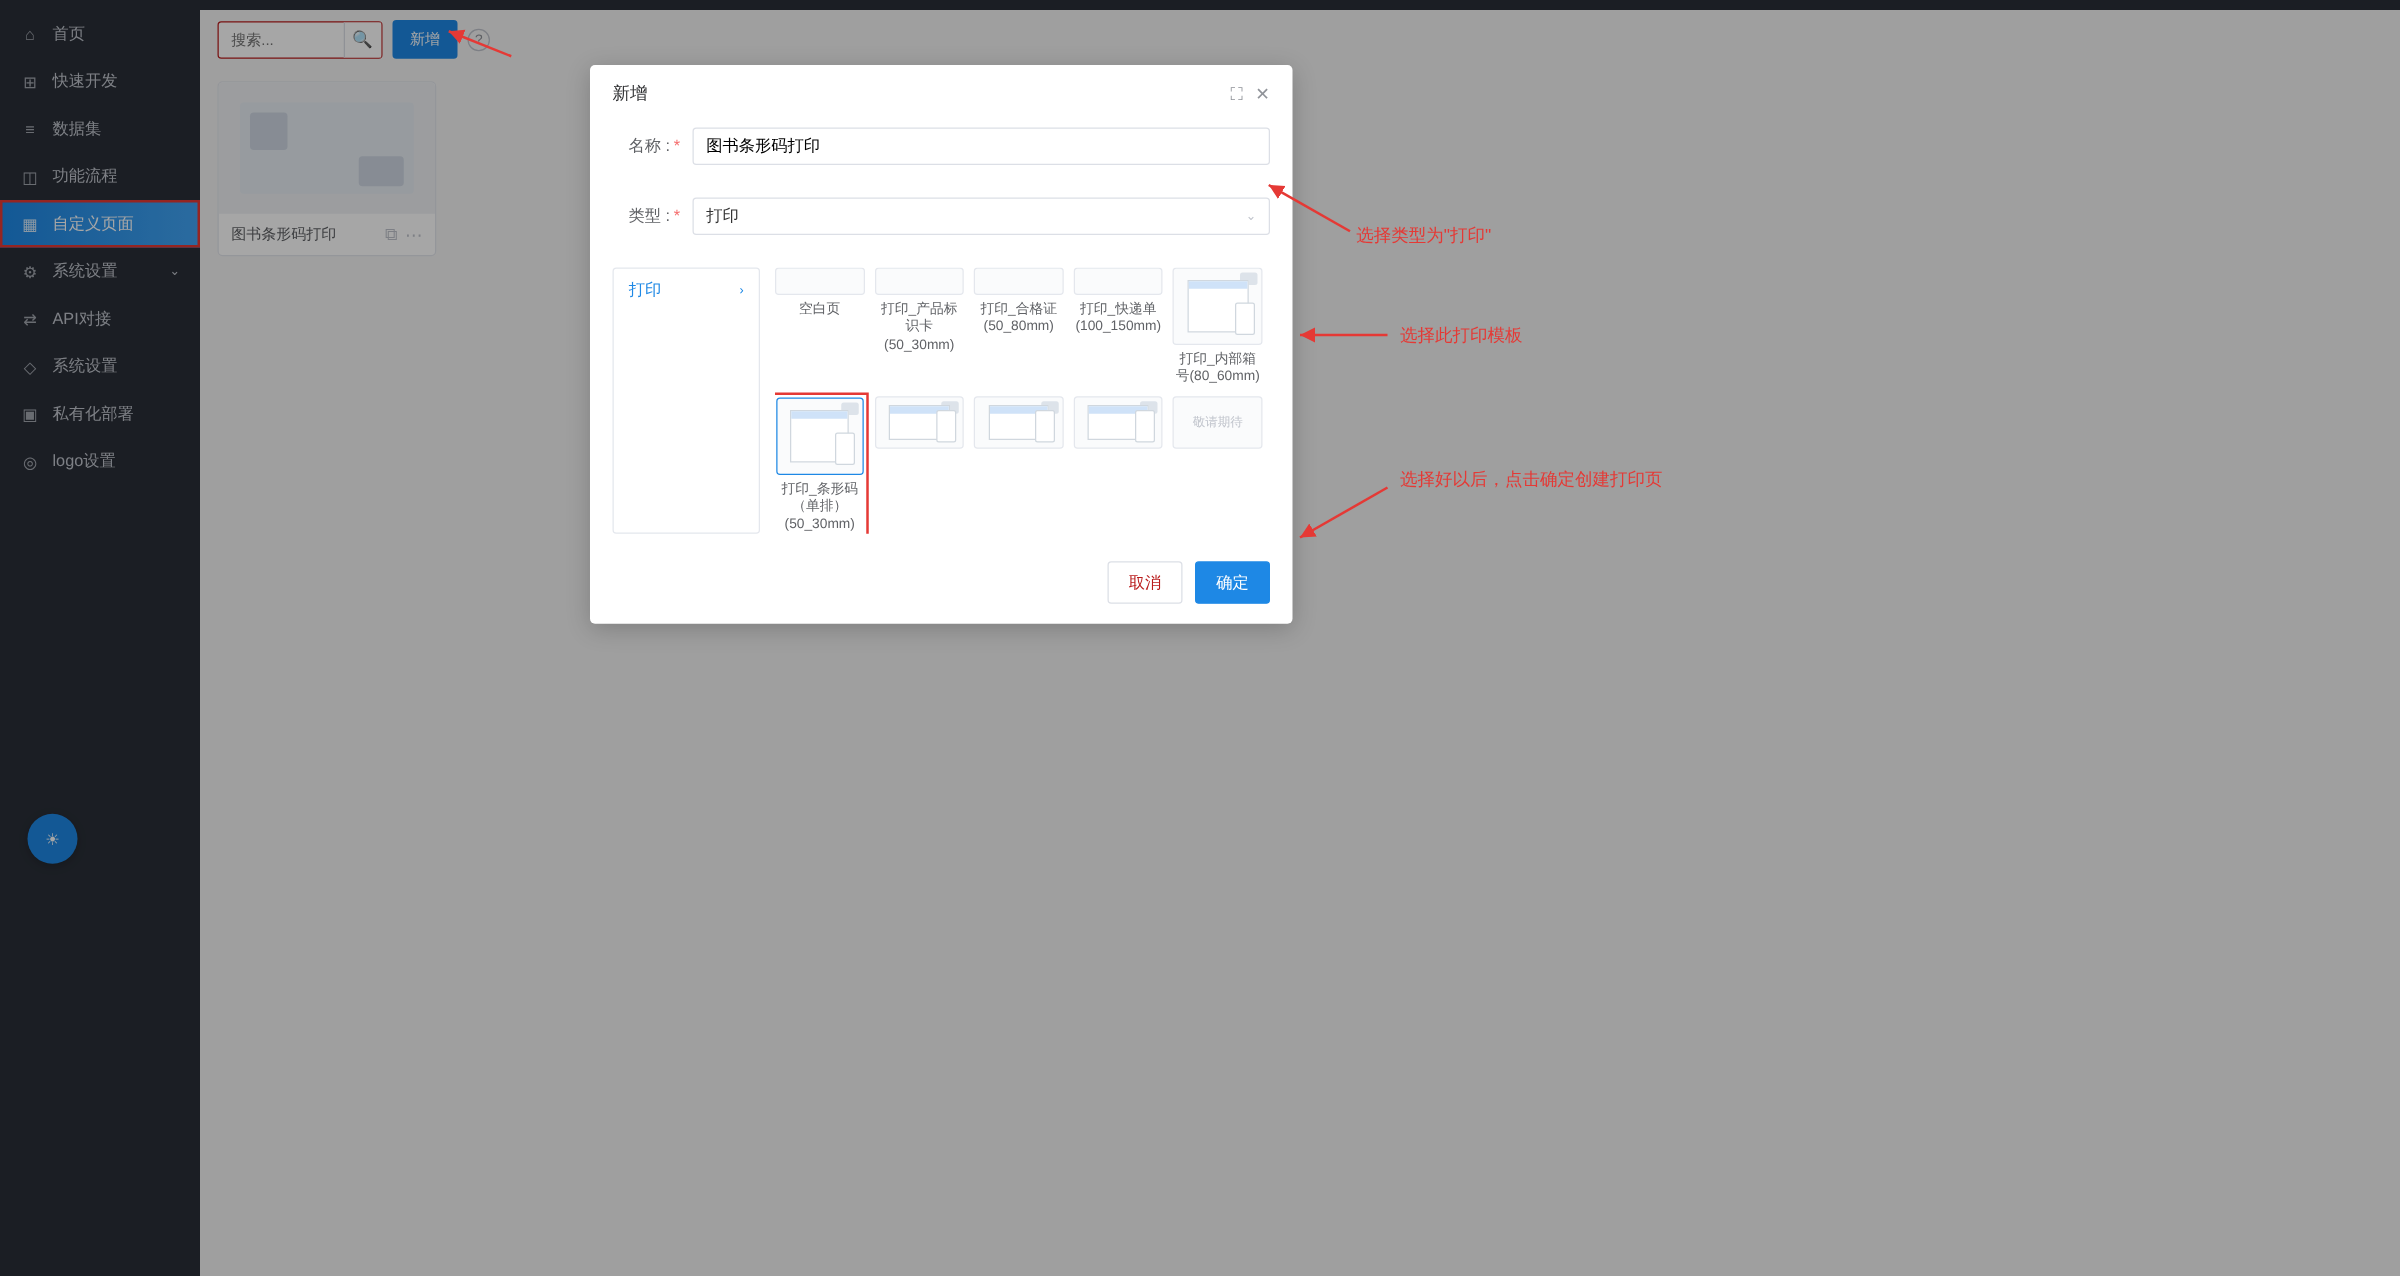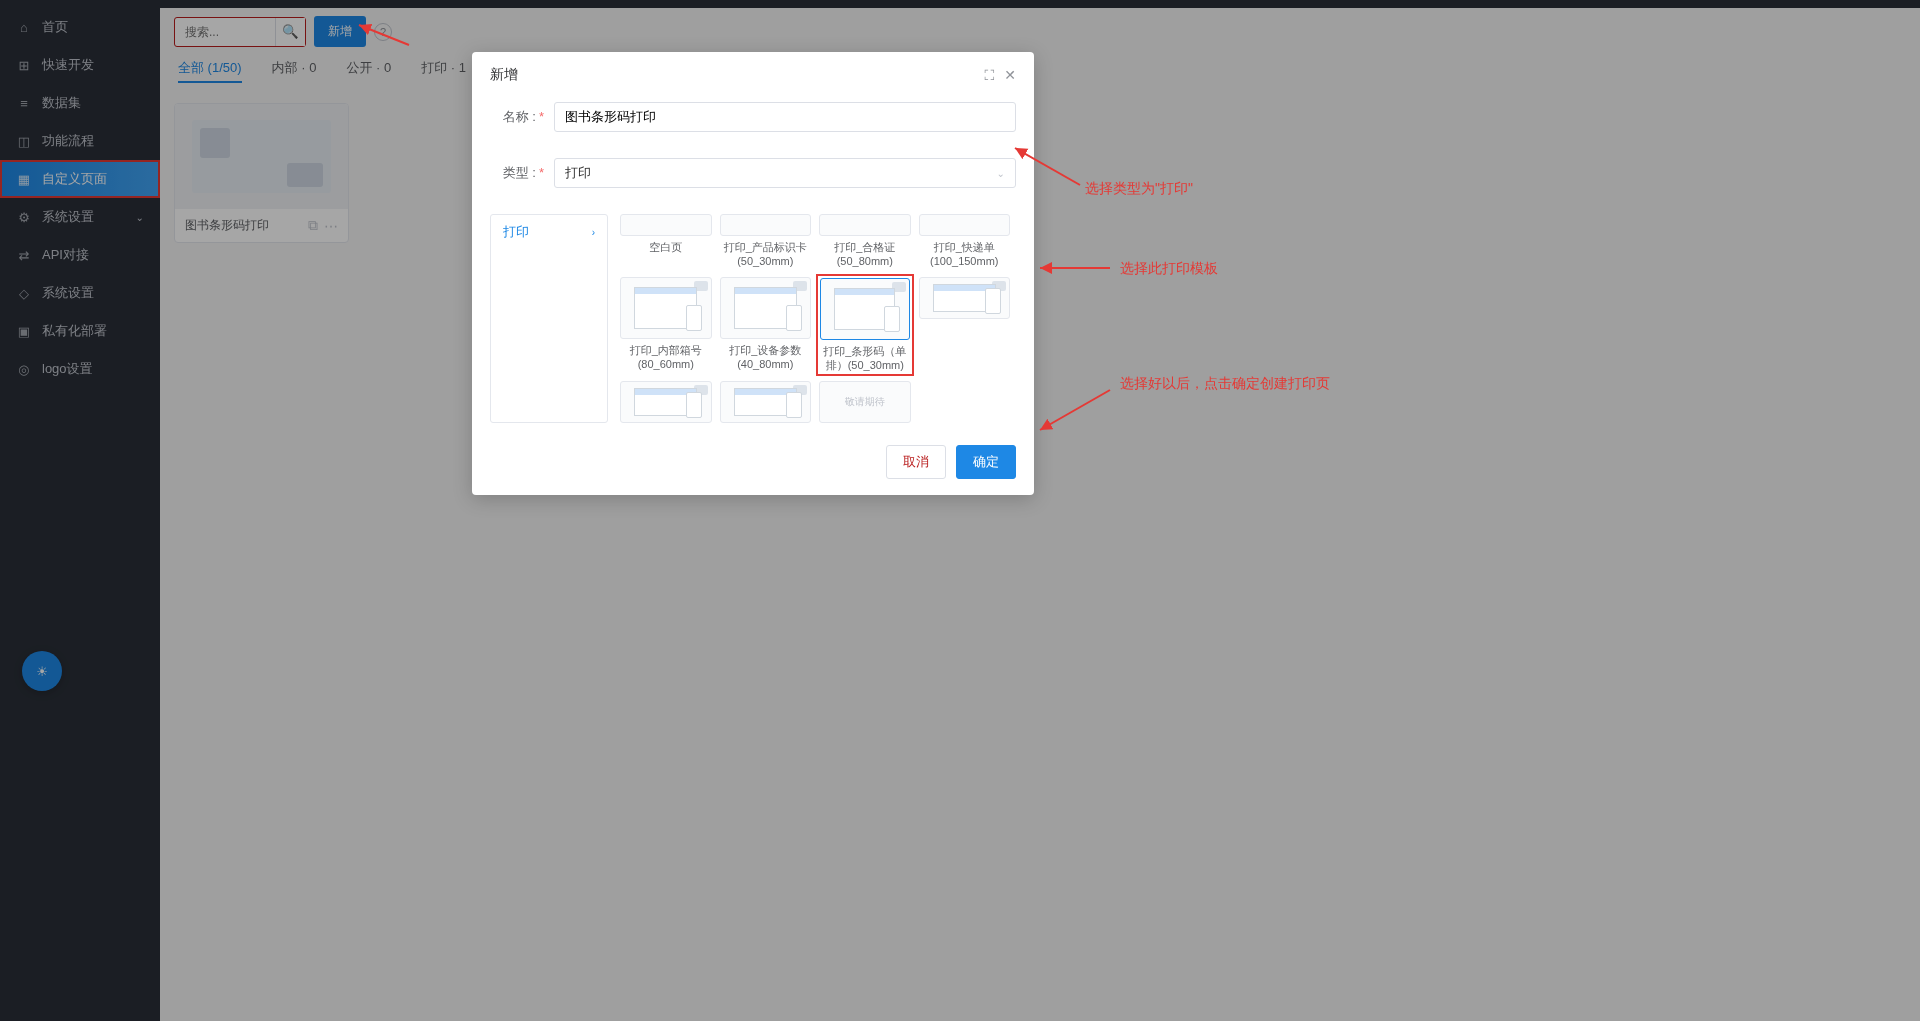--- a/index.html
+++ b/index.html
@@ -143,12 +143,6 @@
     <span class="help-icon">?</span>
   </div>
 
-  <div class="tabs">
-    <div class="tab active">全部 (1/50)</div>
-    <div class="tab">内部 · 0</div>
-    <div class="tab">公开 · 0</div>
-    <div class="tab">打印 · 1</div>
-  </div>
 
   <div class="card-area">
     <div class="card">

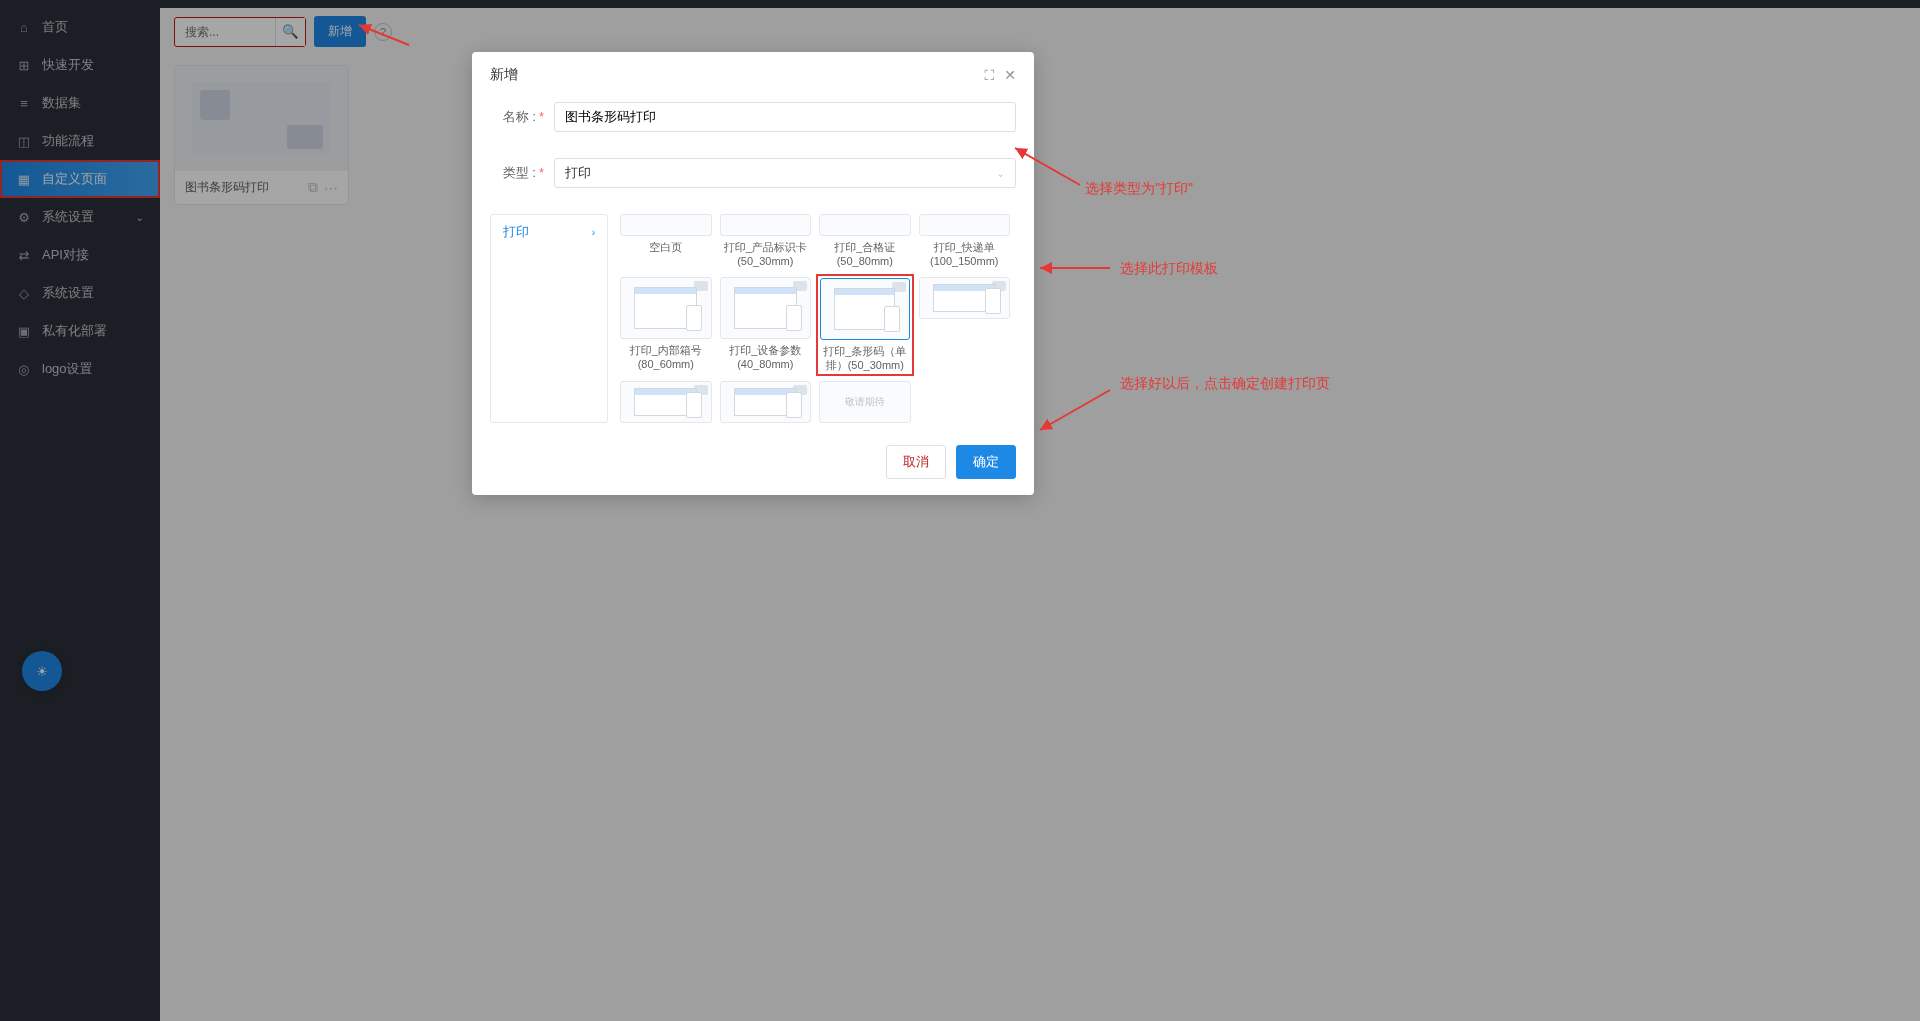--- a/index.html
+++ b/index.html
@@ -55,7 +55,7 @@
     .template-sidebar-item { display:flex; align-items:center; padding: 8px 12px; font-size: 13px; color: #1e88e5; cursor: pointer; }
     .template-sidebar-item .chev2 { margin-left:auto; font-size:10px; }
     
-    .template-grid { flex: 1; display: grid; grid-template-columns: repeat(4, 1fr); gap: 8px; max-height: 245px; overflow-y: auto; padding-right: 6px; }
+    .template-grid { flex: 1; display: grid; grid-template-columns: repeat(5, 1fr); gap: 8px; max-height: 245px; overflow-y: auto; padding-right: 6px; }
     .template-grid::-webkit-scrollbar { width: 6px; }
     .template-grid::-webkit-scrollbar-thumb { background: #c0c4cc; border-radius: 3px; }
     .template-item { cursor: pointer; }

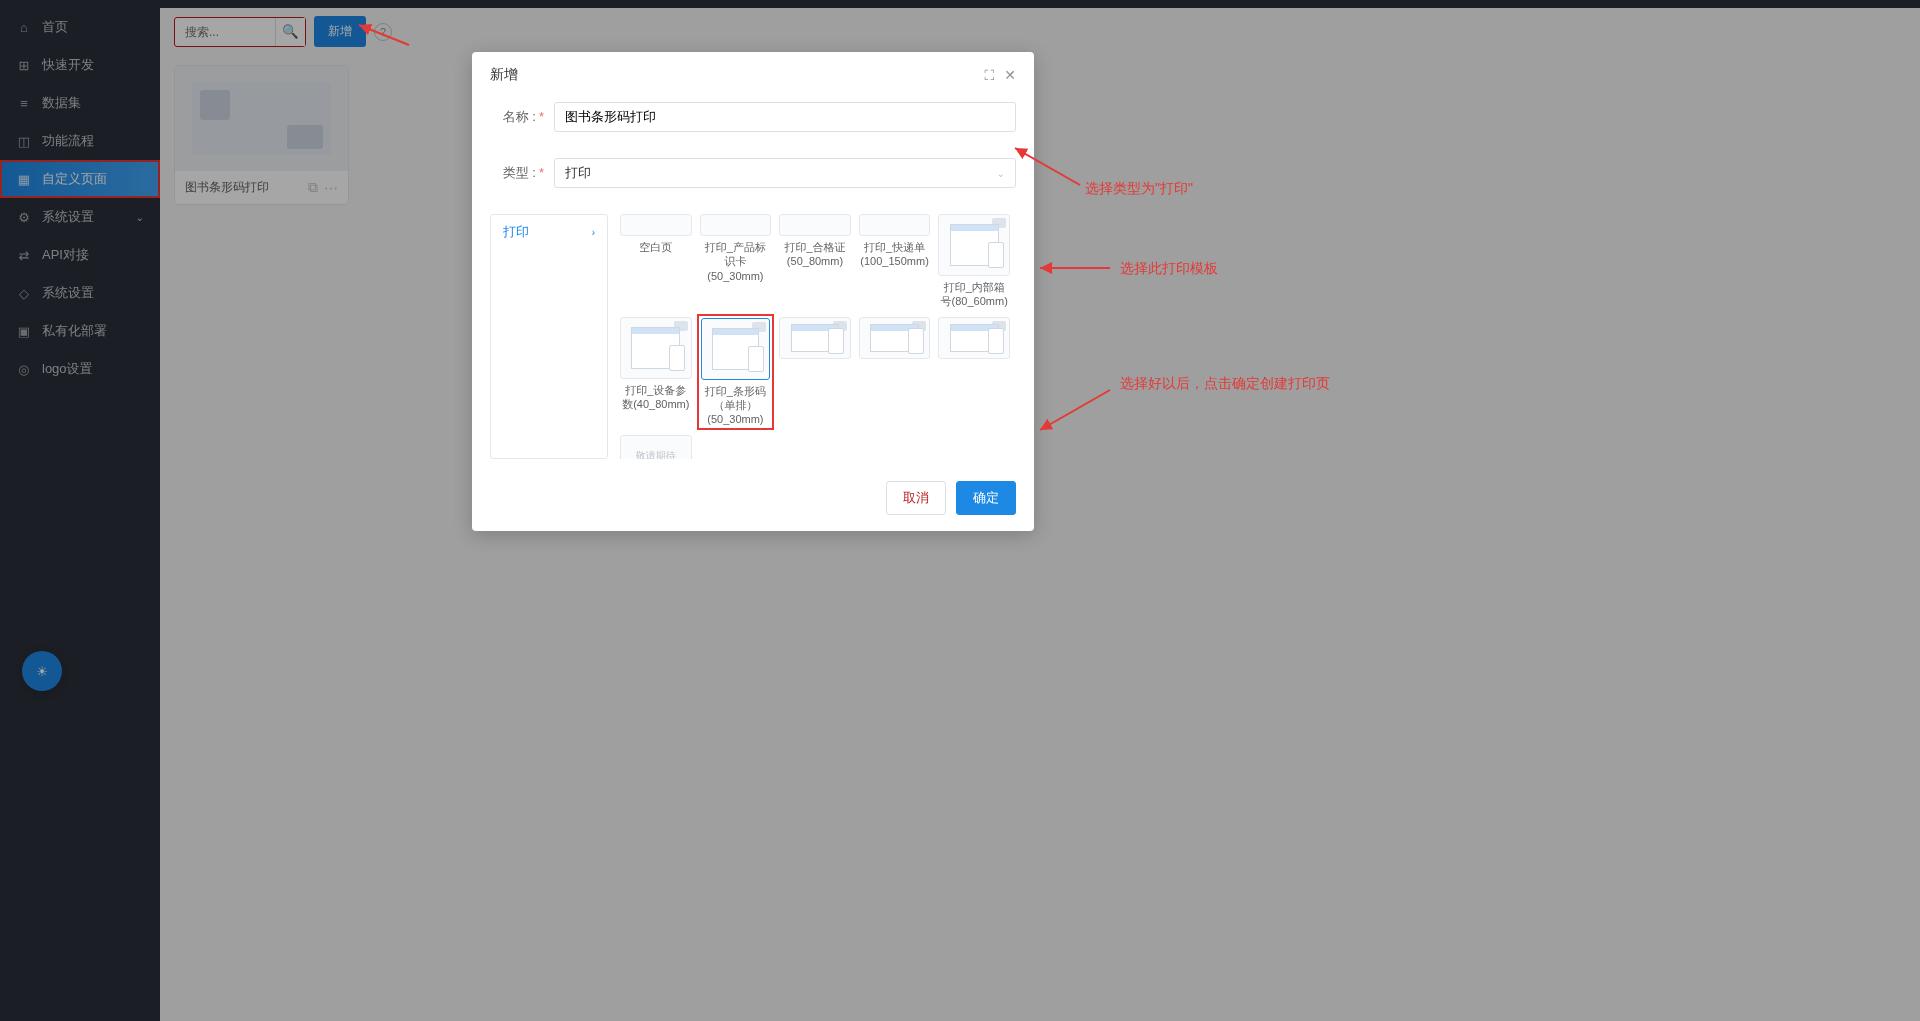--- a/index.html
+++ b/index.html
@@ -219,15 +219,6 @@
             </div>
           <div class="template-label">打印_内部箱号(80_60mm)</div>
         </div>
-        <div class="template-item">
-          <div class="template-thumb">
-              <span class="corner"></span>
-              <div class="tpl-mock">
-                <div class="tpl-mock-phone"></div>
-              </div>
-            </div>
-          <div class="template-label">打印_设备参数(40_80mm)</div>
-        </div>
         <div class="template-item selected boxed">
           <div class="template-thumb">
               <span class="corner"></span>

